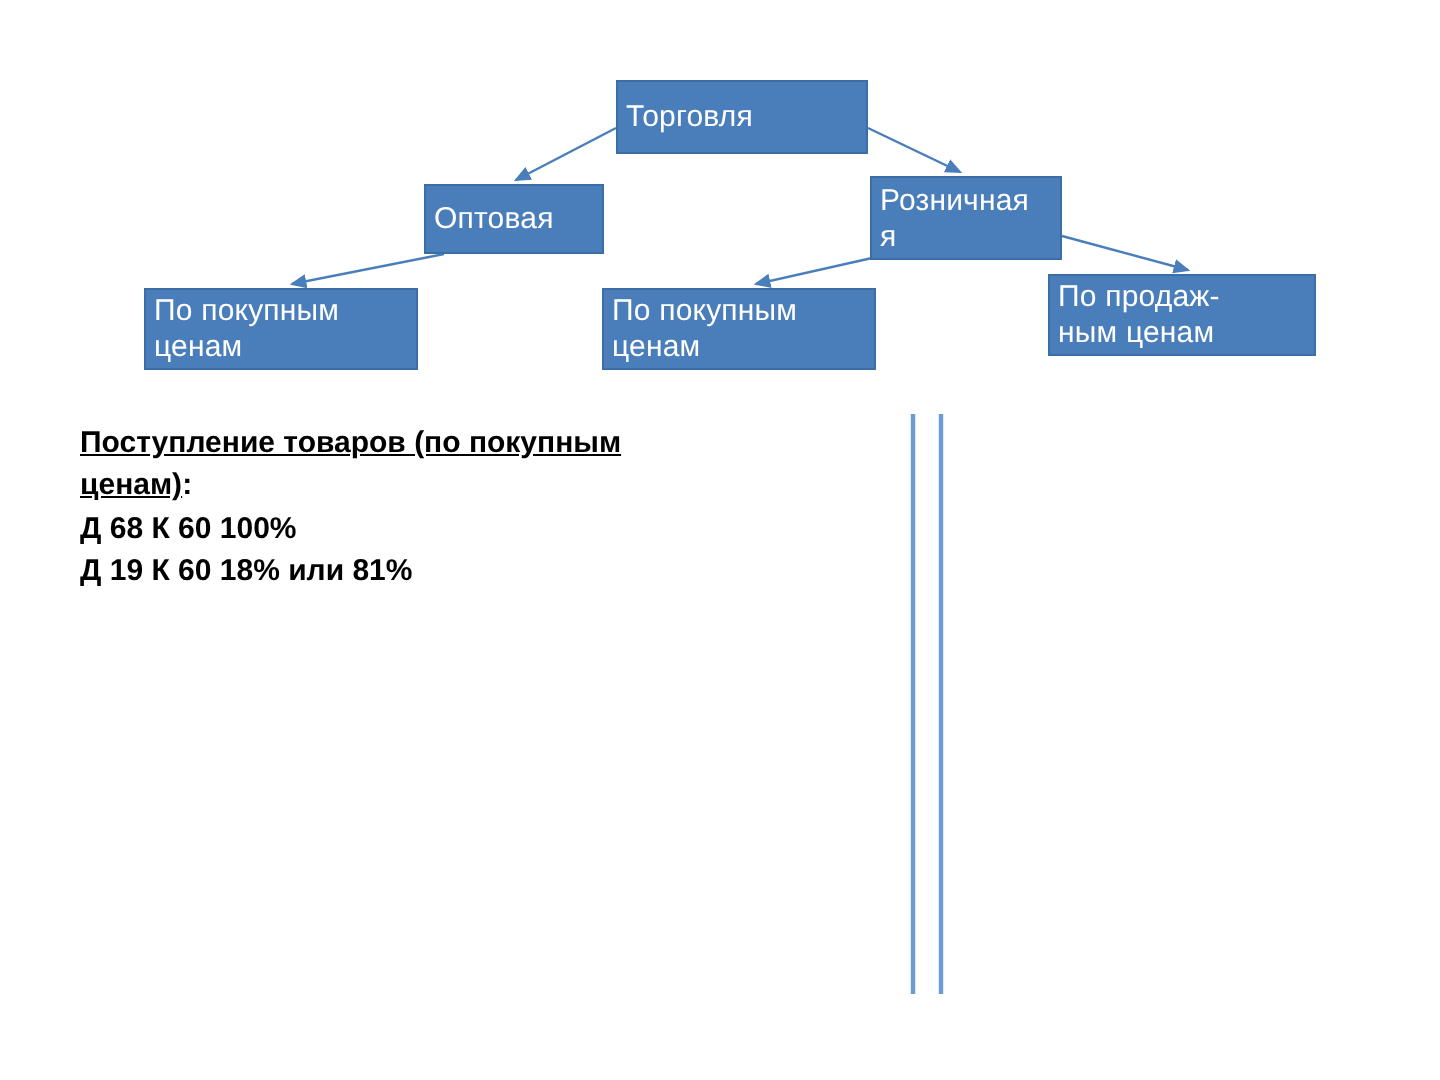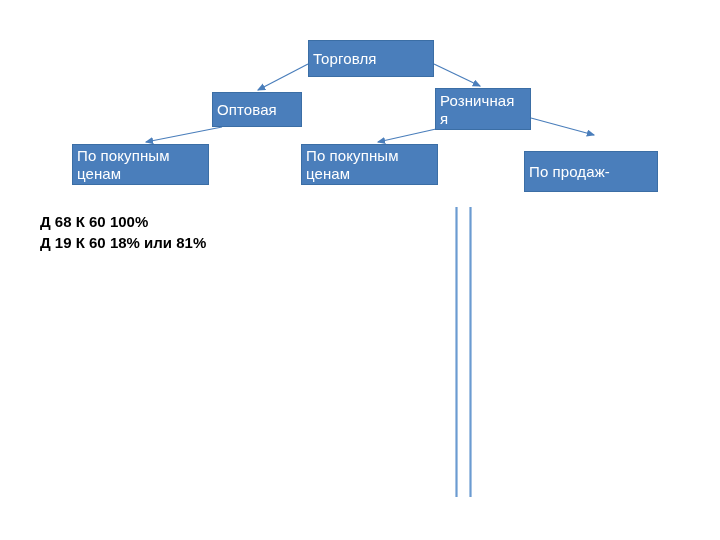--- a/index.html
+++ b/index.html
@@ -75,7 +75,7 @@
     width: 137px; height: 41px;
   }
   .node-prodazhnym {
-    left: 524px;  top: 151px;
+    left: 524px;  top: 137px;
     width: 134px; height: 41px;
   }
 

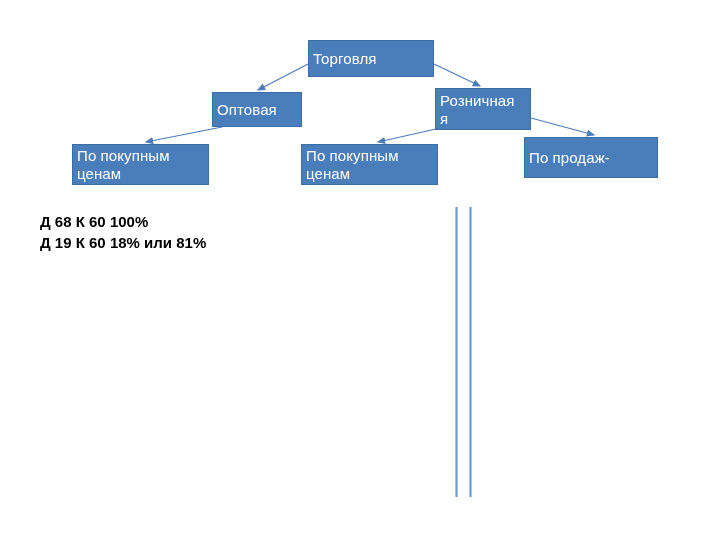--- a/index.html
+++ b/index.html
@@ -153,6 +153,7 @@
   <div class="node node-prodazhnym">
     <span>
       <span>По продаж-</span>
+      <span>ным ценам</span>
     </span>
   </div>
 

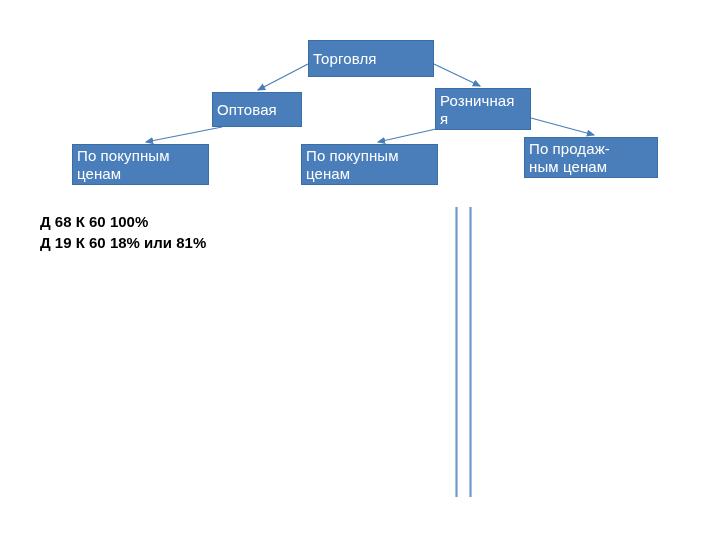--- a/index.html
+++ b/index.html
@@ -158,6 +158,7 @@
   </div>
 
   <div id="textblock">
+    <div class="line wrapline"><span class="underline">Поступление товаров (по покупным</span> <span class="underline">ценам)</span><span>:</span></div>
     <div class="line">Д 68 К 60 100%</div>
     <div class="line">Д 19 К 60 18% или 81%</div>
   </div>

